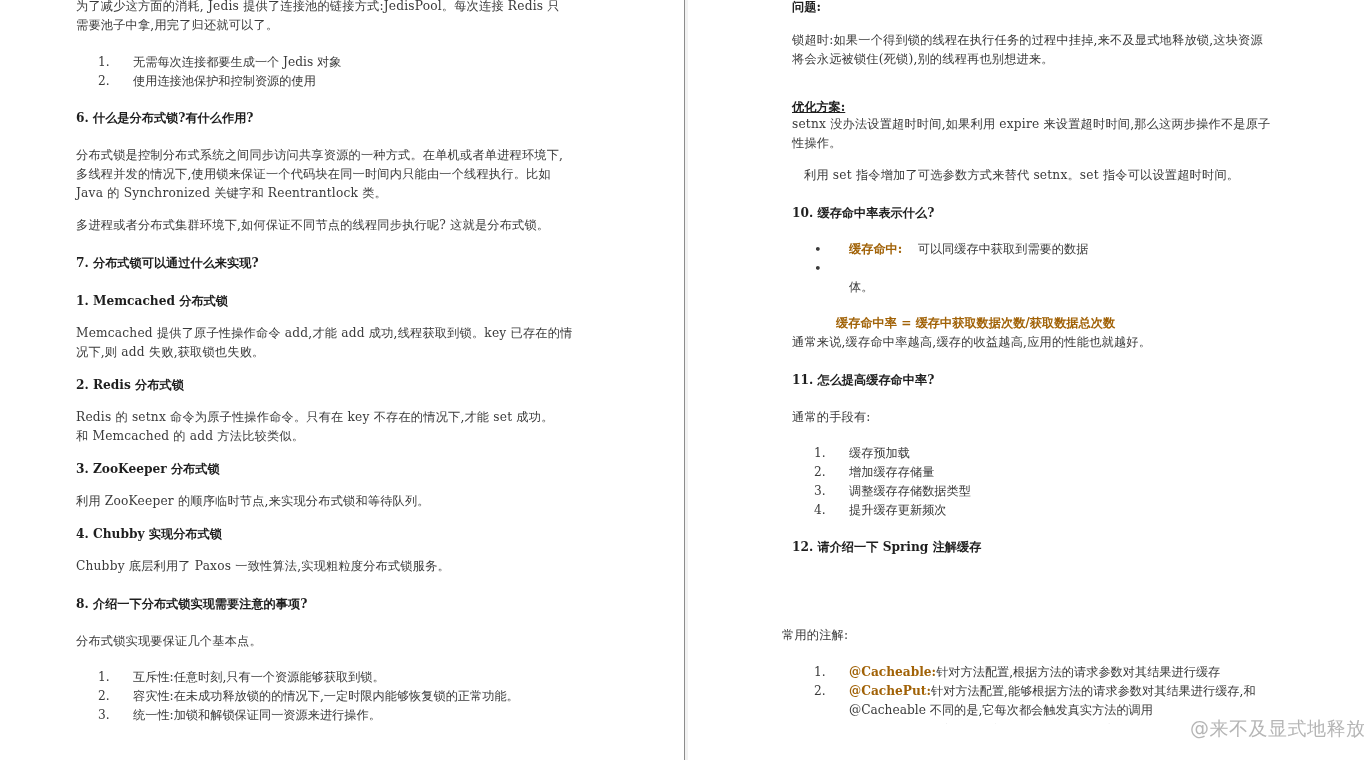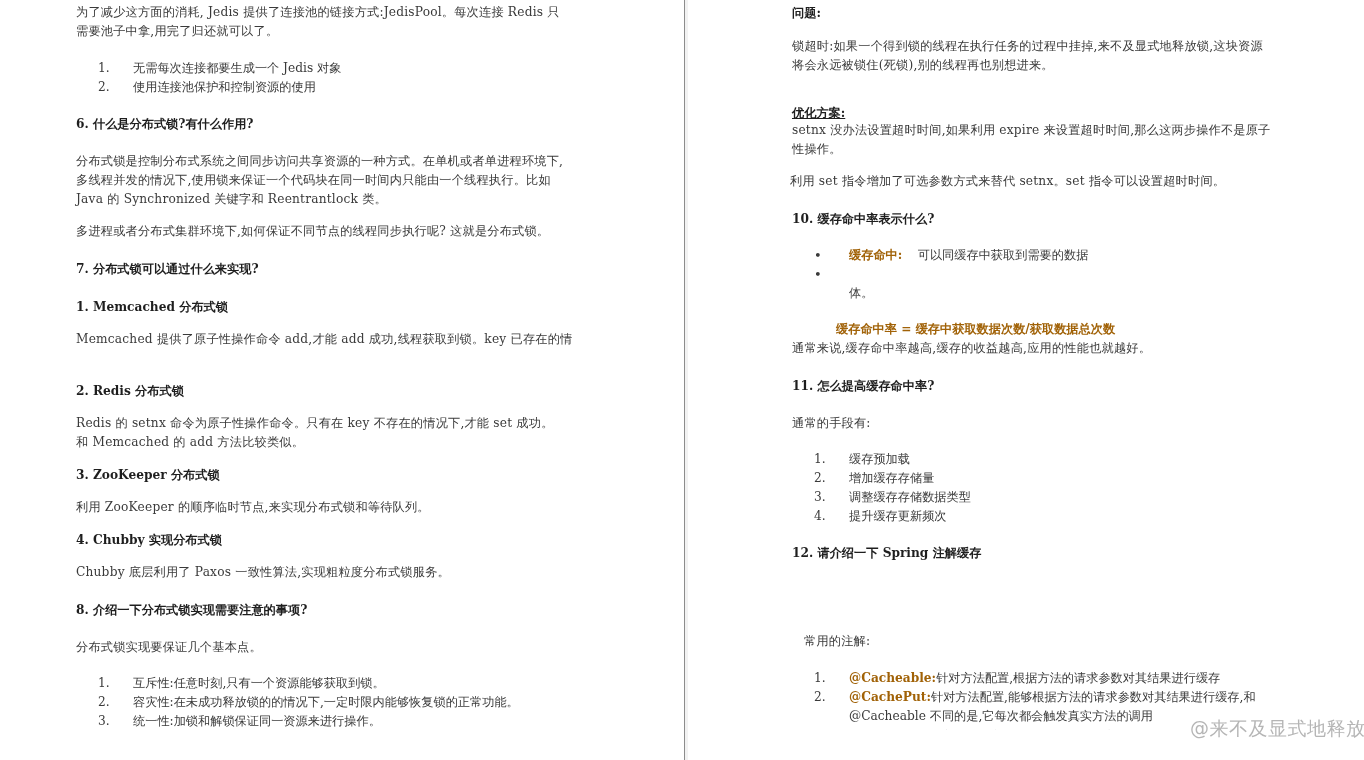--- a/index.html
+++ b/index.html
@@ -8,7 +8,7 @@
     font-family: "DejaVu Serif", "Liberation Serif", serif;
     color:#333333; position:relative;
   }
-  .page { position:absolute; top:0; height:724px; overflow:hidden;margin-top:6px; }
+  .page { position:absolute; top:0; height:724px; overflow:hidden; }
   #left-page { left:0; width:684px; }
   #right-page { left:686px; width:678px; }
   .divider { position:absolute; left:684px; top:0; width:1px; height:760px; background:#8c8c8c; }

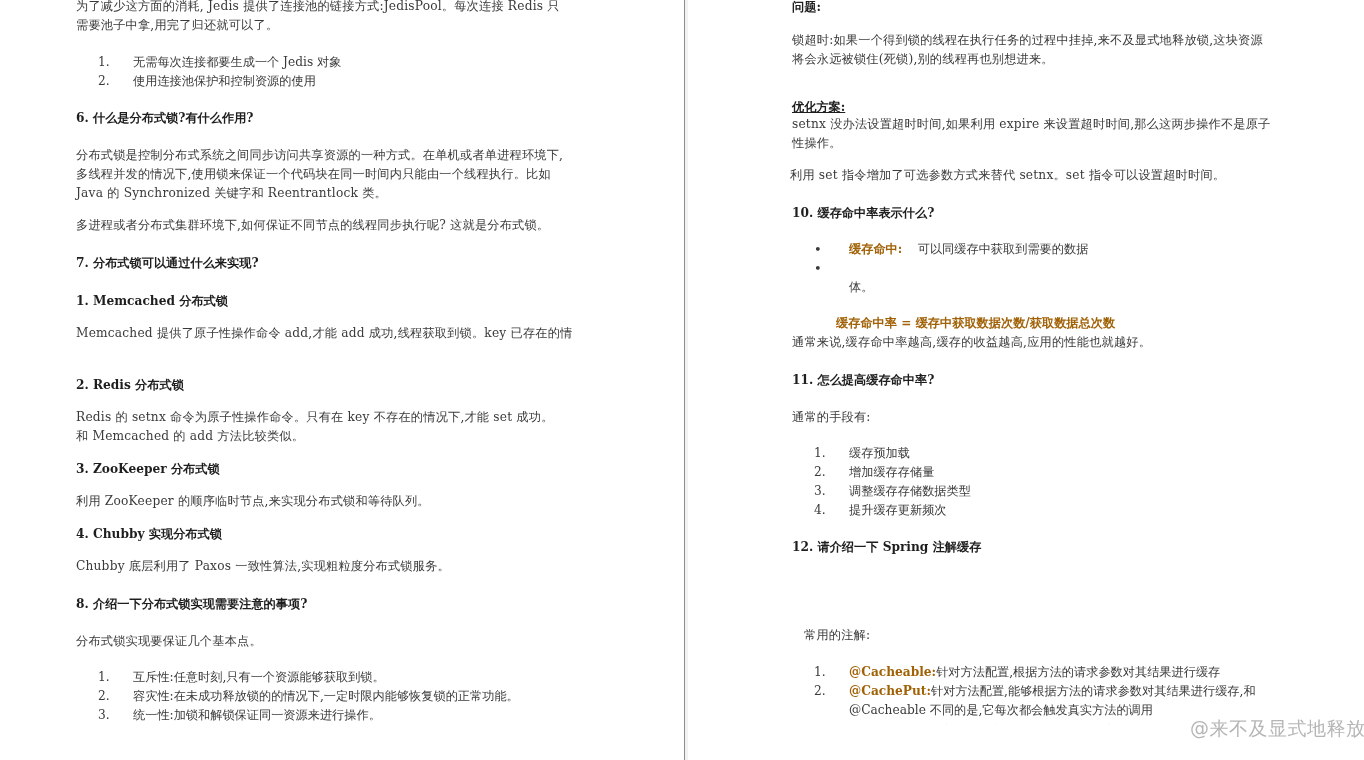--- a/index.html
+++ b/index.html
@@ -110,7 +110,7 @@
     <div>setnx 没办法设置超时时间,如果利用 expire 来设置超时时间,那么这两步操作不是原子</div>
     <div>性操作。</div>
   </div>
-  <div class="blk para" style="left:104px;top:166px;">利用 set 指令增加了可选参数方式来替代 setnx。set 指令可以设置超时时间。</div>
+  <div class="blk para" style="left:118px;top:166px;">利用 set 指令增加了可选参数方式来替代 setnx。set 指令可以设置超时时间。</div>
 
   <div class="blk h" style="left:106px;top:204px;">10. 缓存命中率表示什么?</div>
   <div class="ol" style="left:128px;top:240px;width:530px;">

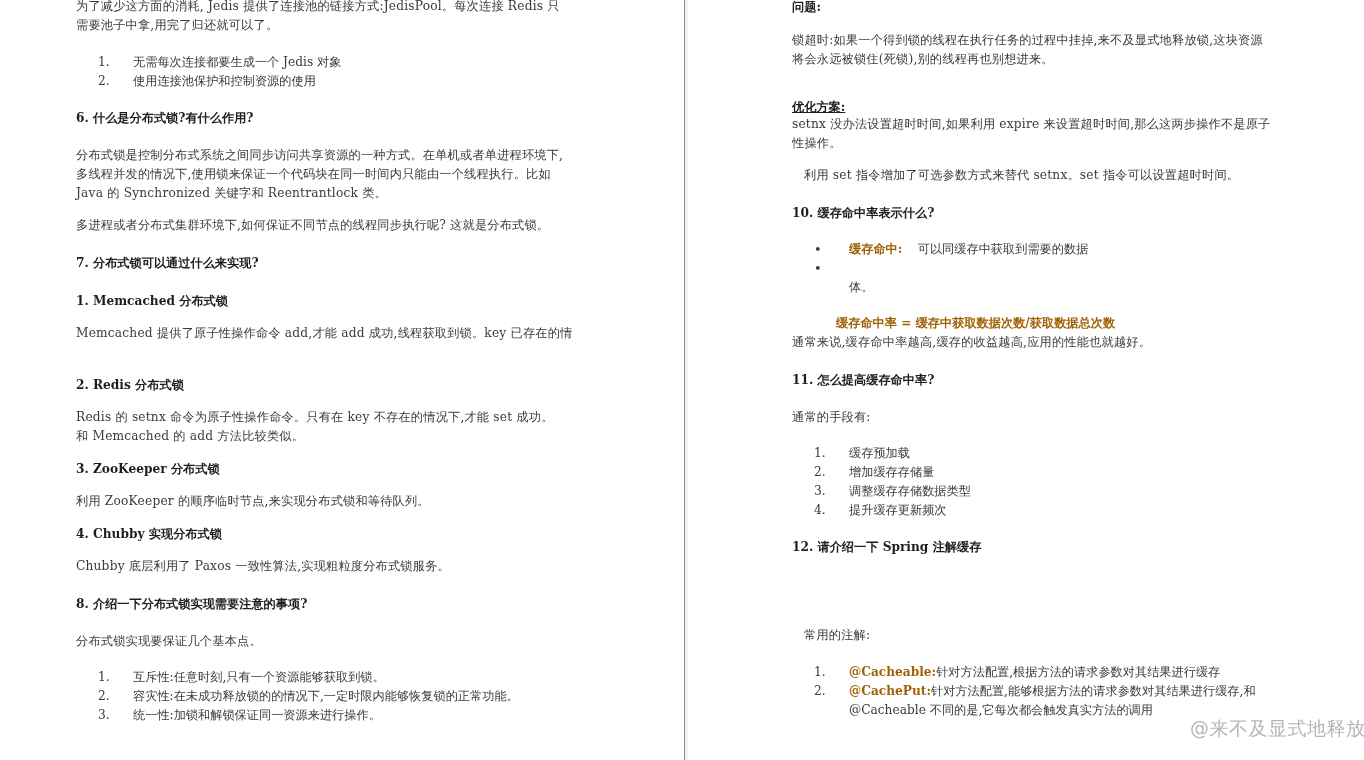--- a/index.html
+++ b/index.html
@@ -61,6 +61,7 @@
   <div class="blk h" style="left:76px;top:292px;">1. Memcached 分布式锁</div>
   <div class="blk para" style="left:76px;top:324px;">
     <div>Memcached 提供了原子性操作命令 add,才能 add 成功,线程获取到锁。key 已存在的情</div>
+    <div>况下,则 add 失败,获取锁也失败。</div>
   </div>
 
   <div class="blk h" style="left:76px;top:376px;">2. Redis 分布式锁</div>

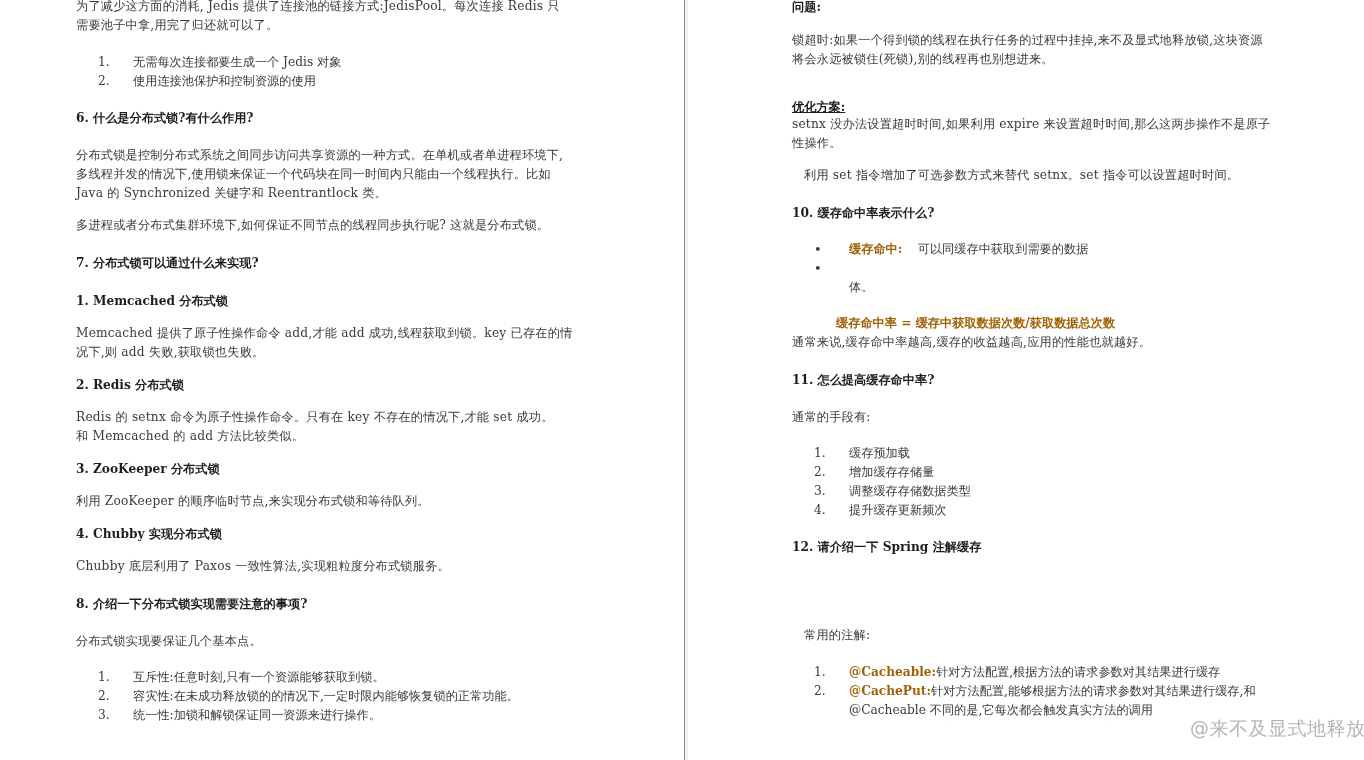--- a/index.html
+++ b/index.html
@@ -151,7 +151,7 @@
   </div>
 
   <div class="blk h" style="left:106px;top:538px;">12. 请介绍一下 Spring 注解缓存</div>
-  <div class="blk para" style="left:118px;top:626px;">常用的注解:</div>
+  <div class="blk para" style="left:96px;top:626px;">常用的注解:</div>
   <div class="ol" style="left:128px;top:663px;width:540px;">
     <div class="row">
         <span class="num">1.</span>

